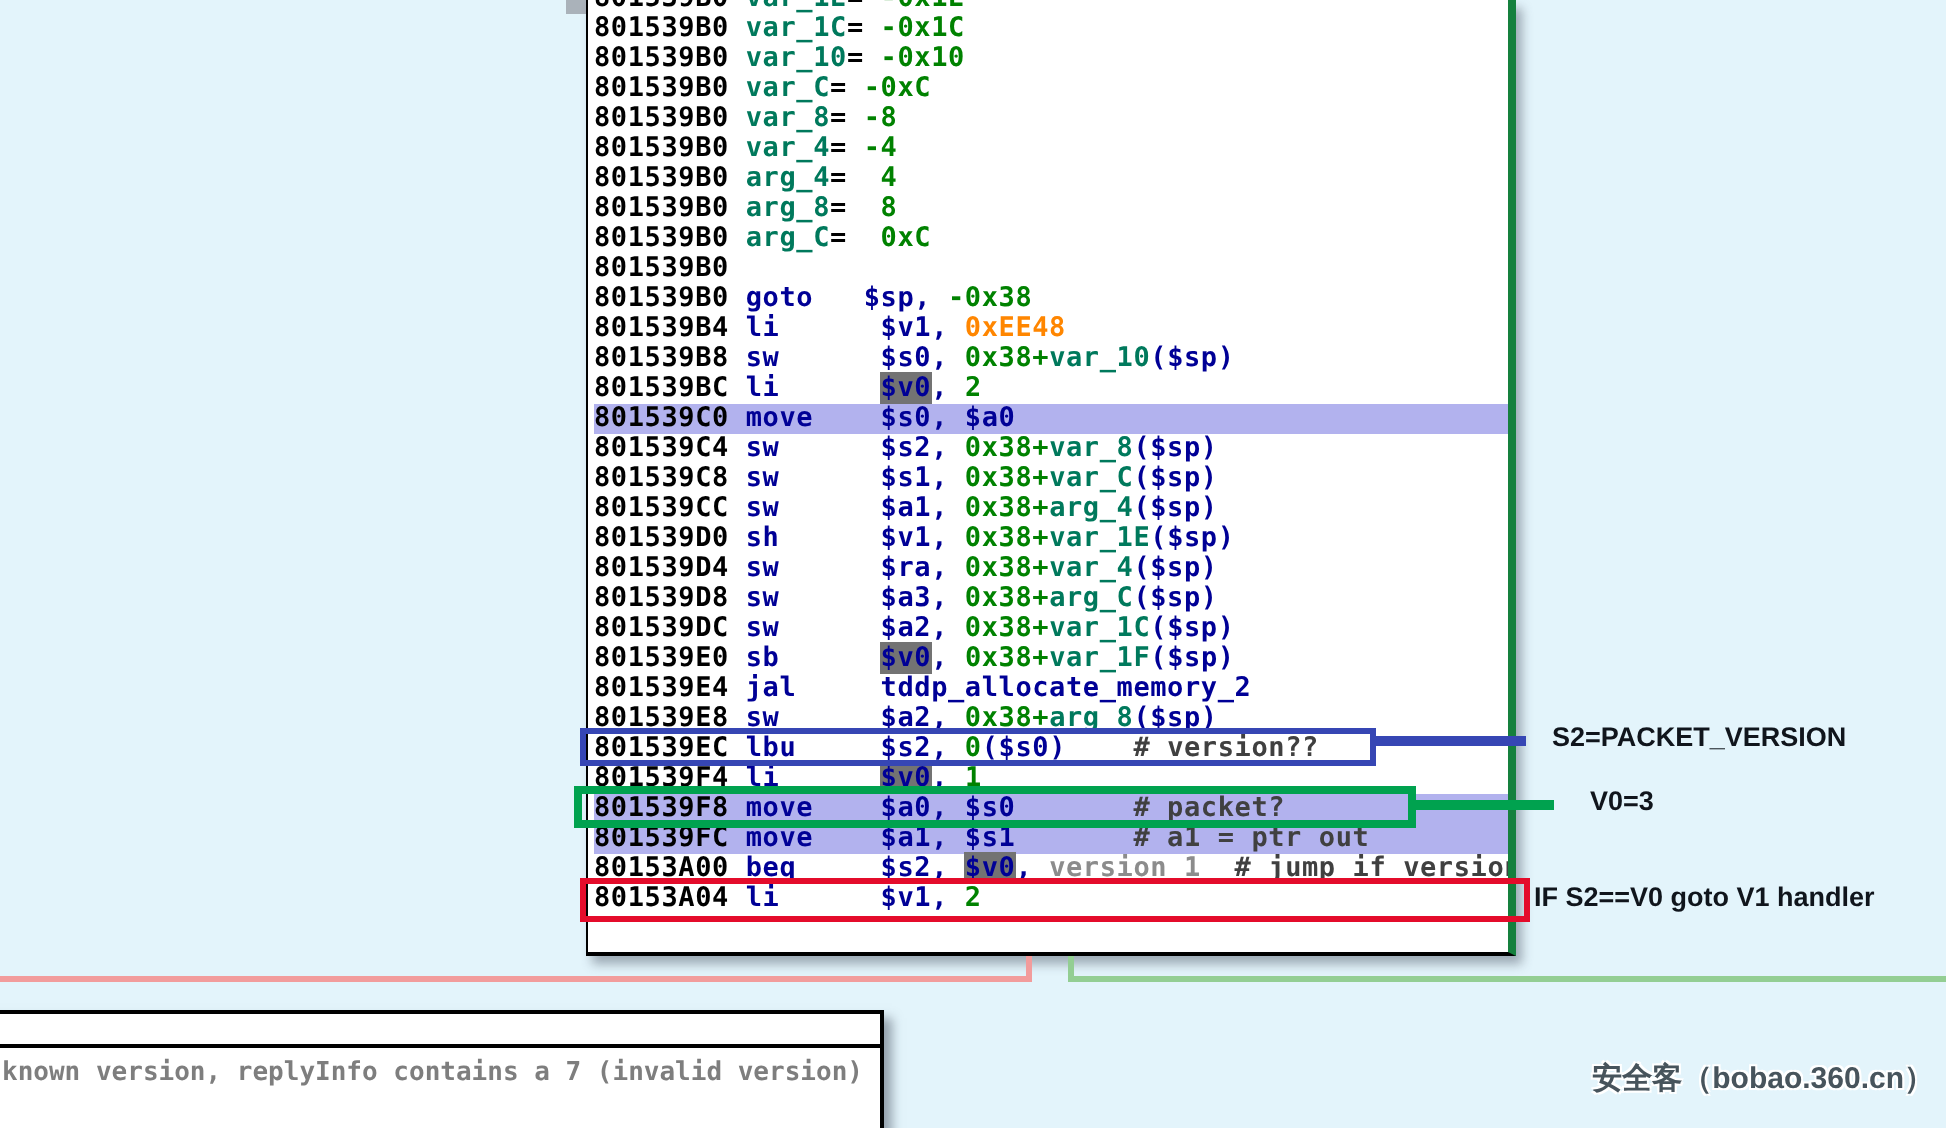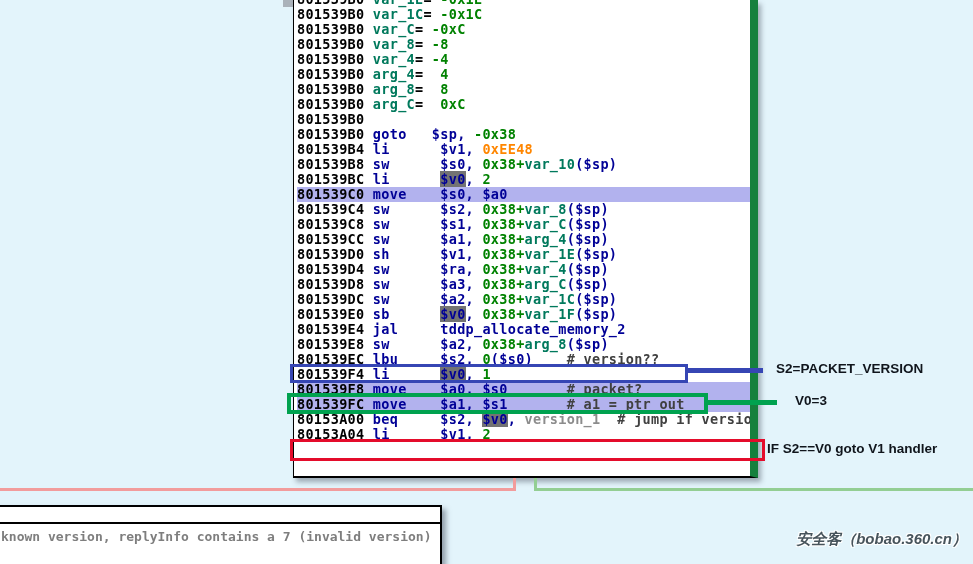--- a/index.html
+++ b/index.html
@@ -12,7 +12,7 @@
   #panel{
     position:absolute; left:293px; top:0; width:465px; height:478px;
     background:#ffffff; box-sizing:border-box;
-    border-left:1px solid #000; border-right:8px solid #15803d; border-bottom:2px solid #000;
+    border-left:1px solid #000; border-right:4px solid #15803d; border-bottom:2px solid #000;
     box-shadow:3px 4px 5px rgba(70,80,95,.45);
     overflow:hidden;
   }

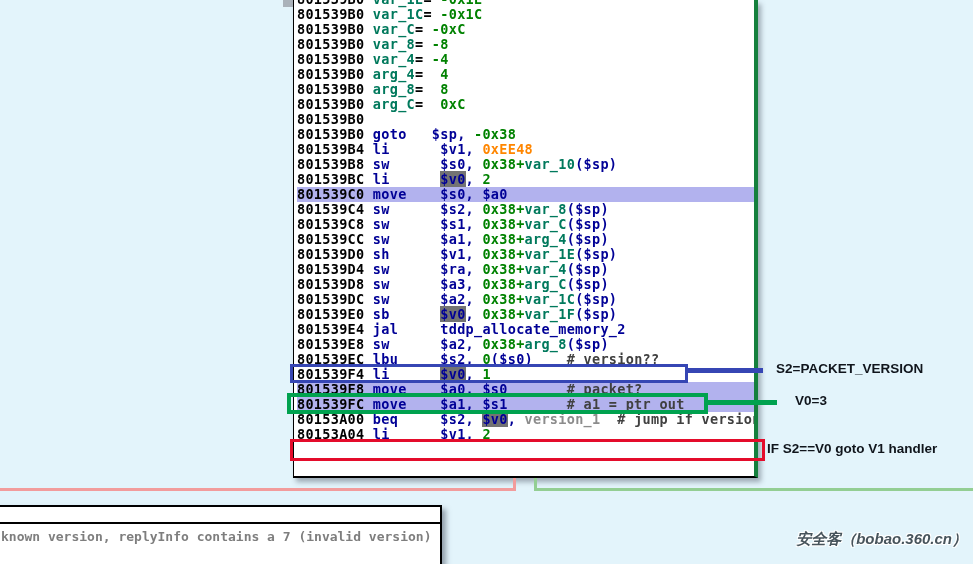--- a/index.html
+++ b/index.html
@@ -92,6 +92,7 @@
     <div id="asm">
         <div class="line"><span class="t-a">801539B0 </span><span class="t-v">var_1E</span><span class="t-p">= </span><span class="t-n">-0x1E</span></div>
         <div class="line"><span class="t-a">801539B0 </span><span class="t-v">var_1C</span><span class="t-p">= </span><span class="t-n">-0x1C</span></div>
+        <div class="line"><span class="t-a">801539B0 </span><span class="t-v">var_10</span><span class="t-p">= </span><span class="t-n">-0x10</span></div>
         <div class="line"><span class="t-a">801539B0 </span><span class="t-v">var_C</span><span class="t-p">= </span><span class="t-n">-0xC</span></div>
         <div class="line"><span class="t-a">801539B0 </span><span class="t-v">var_8</span><span class="t-p">= </span><span class="t-n">-8</span></div>
         <div class="line"><span class="t-a">801539B0 </span><span class="t-v">var_4</span><span class="t-p">= </span><span class="t-n">-4</span></div>

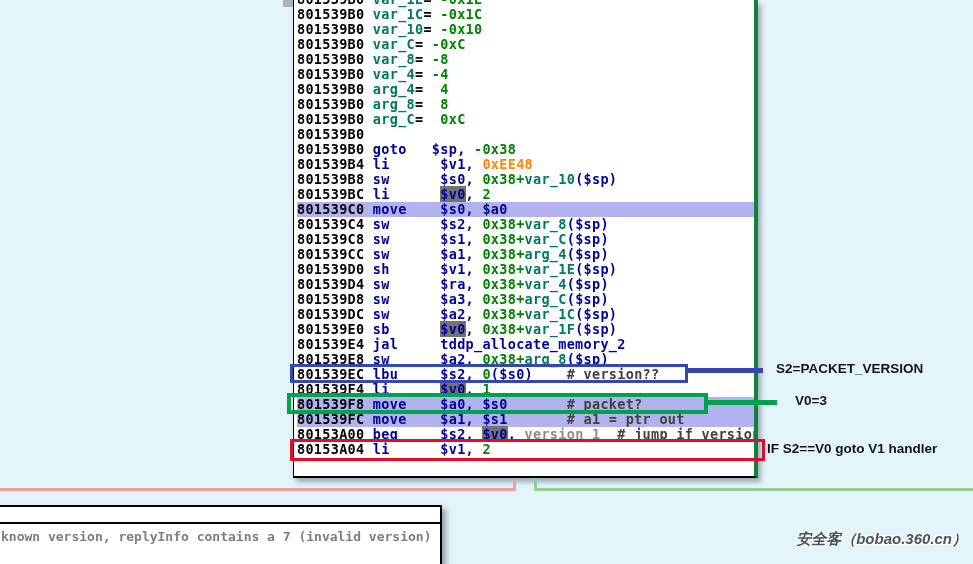--- a/index.html
+++ b/index.html
@@ -74,7 +74,6 @@
     font-family:"Liberation Sans", sans-serif;
     font-size:15px; font-weight:bold; color:#47545c; white-space:nowrap;
     text-shadow:1px 1px 0 #fff,-1px -1px 0 #fff,1px -1px 0 #fff,-1px 1px 0 #fff;
-    font-style:italic;
   }
 </style>
 </head>

